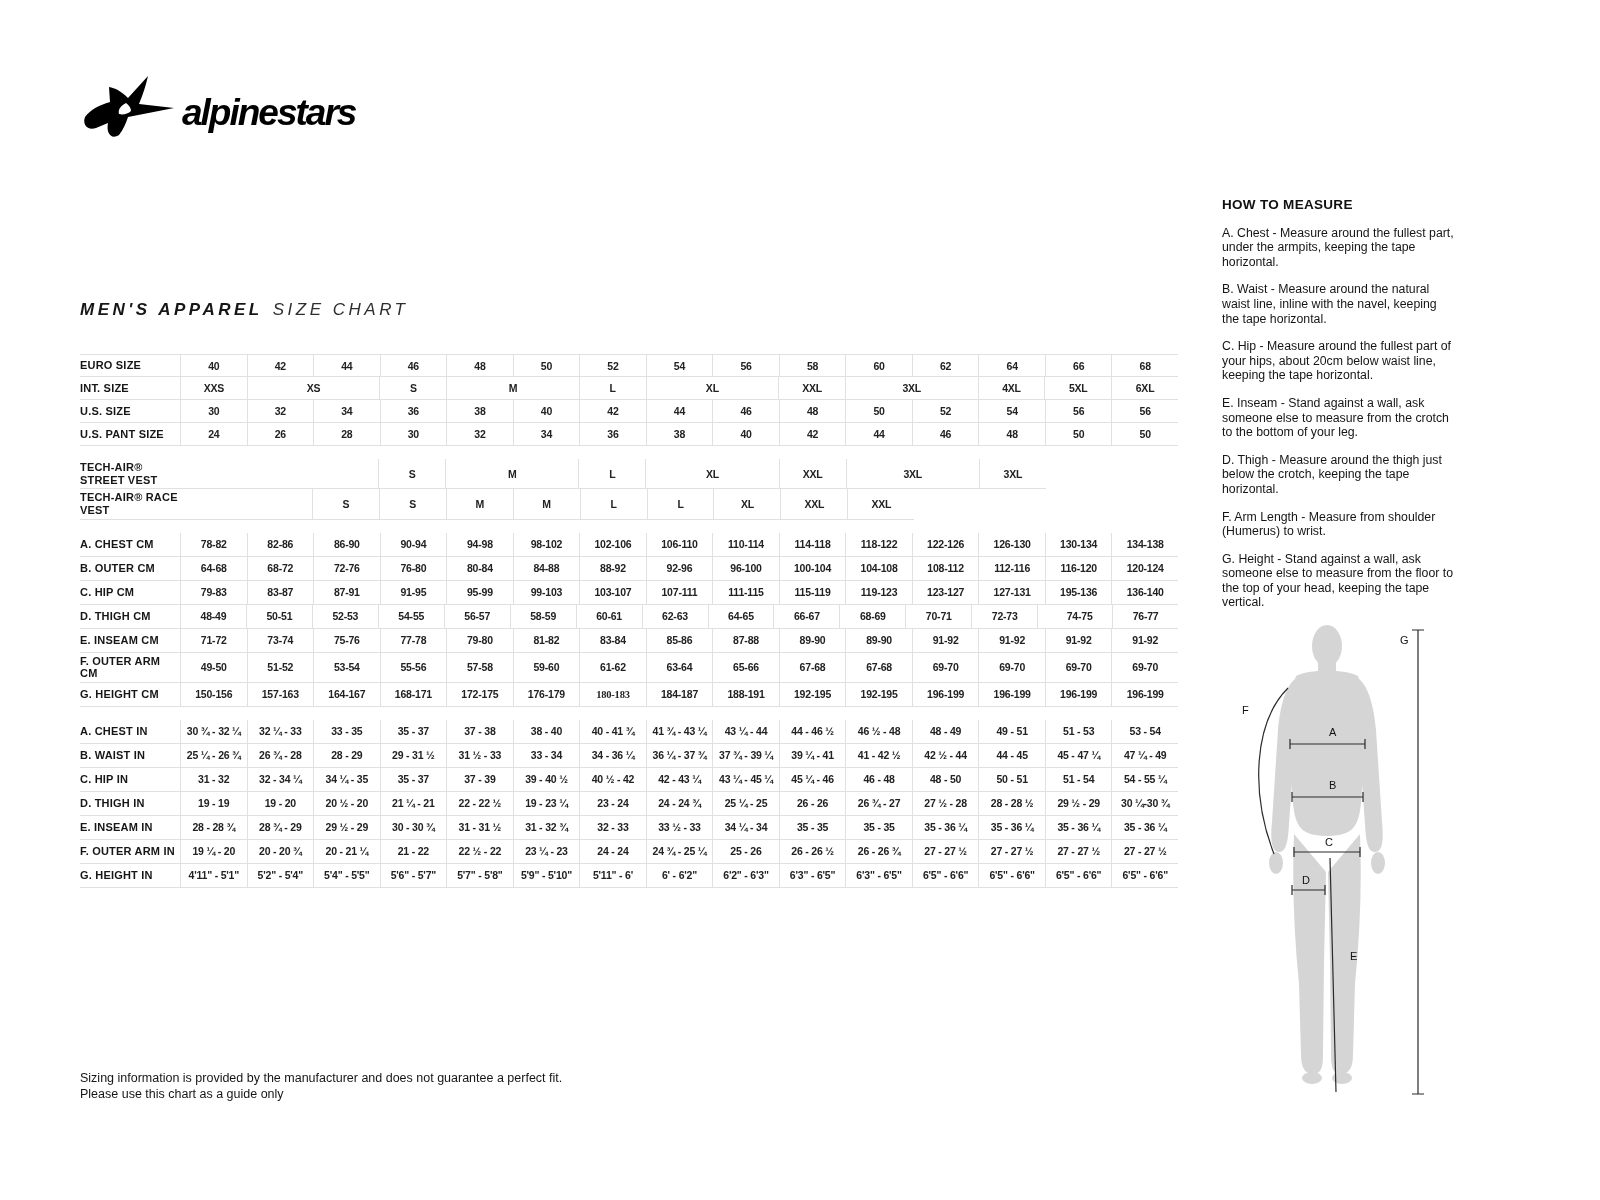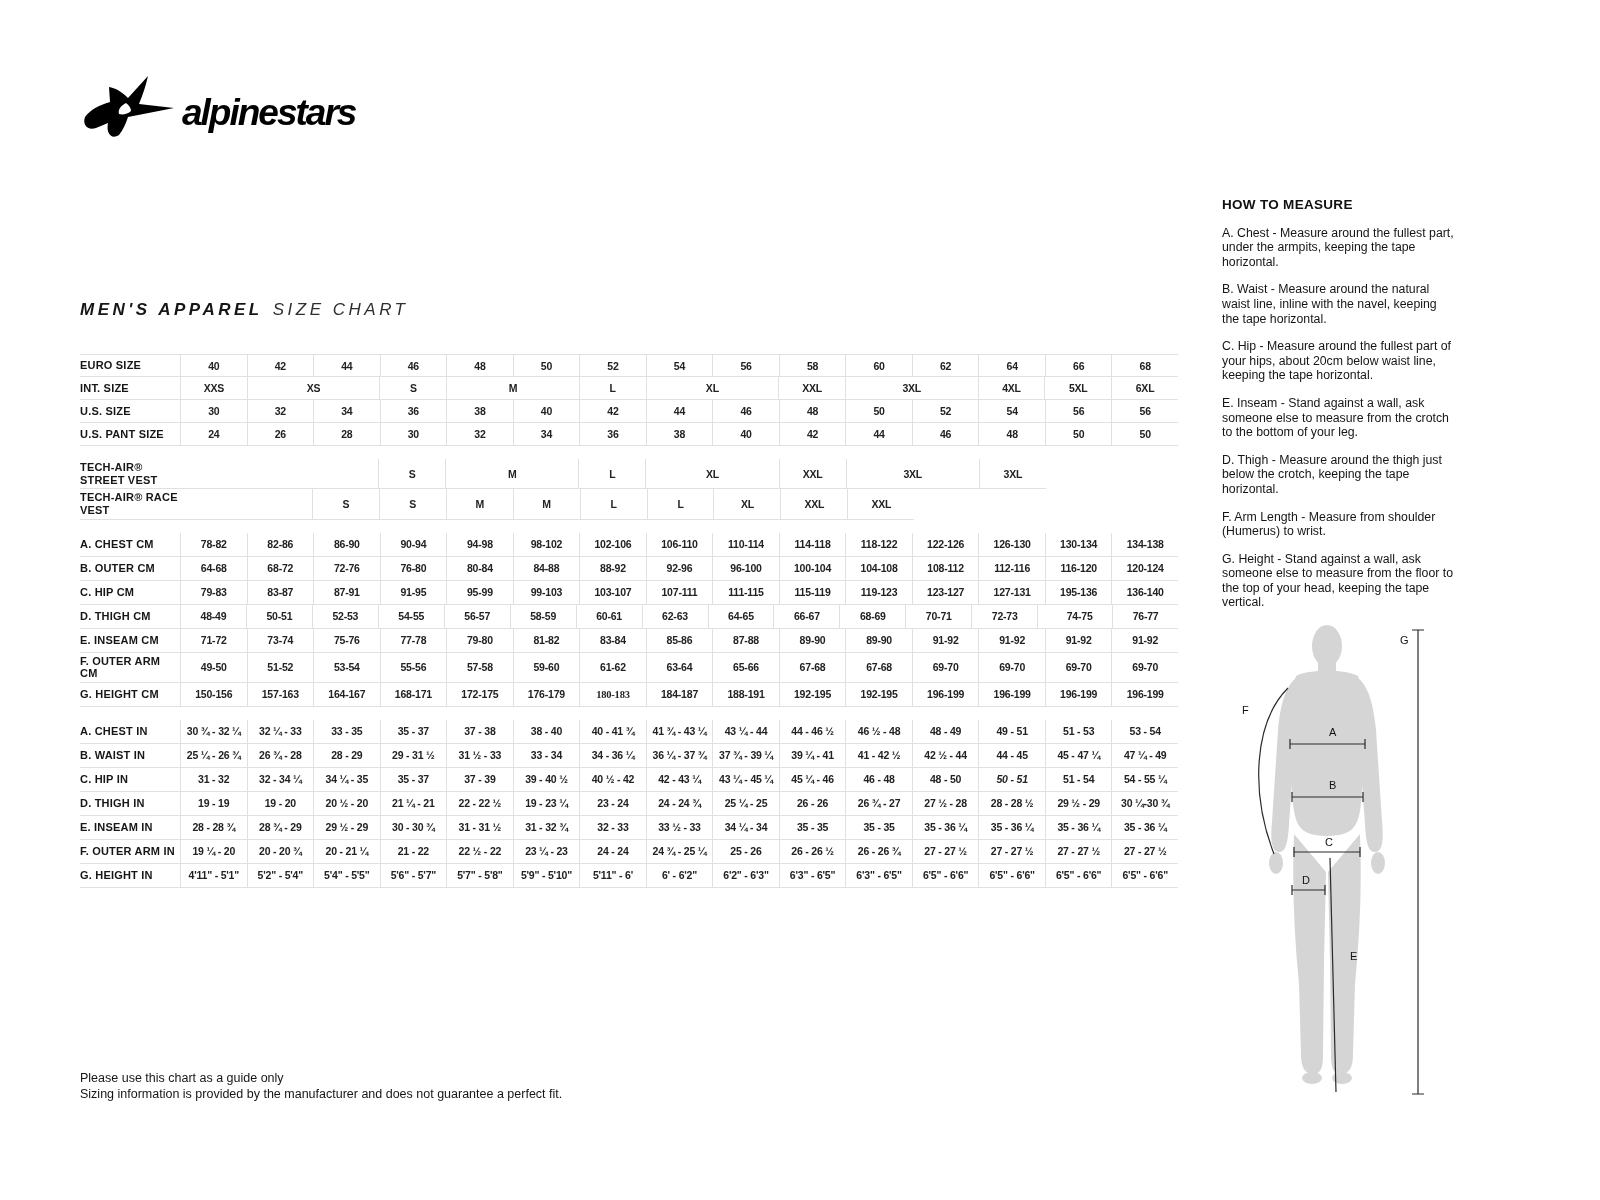--- a/index.html
+++ b/index.html
@@ -331,7 +331,7 @@
         <div class="tcell" style="flex: 1 1 0px;">45 ¼ - 46</div>
         <div class="tcell" style="flex: 1 1 0px;">46 - 48</div>
         <div class="tcell" style="flex: 1 1 0px;">48 - 50</div>
-        <div class="tcell" style="flex: 1 1 0px; font-style: italic;">50 - 51</div>
+        <div class="tcell" style="flex: 1 1 0px;">50 - 51</div>
         <div class="tcell" style="flex: 1 1 0px;">51 - 54</div>
         <div class="tcell" style="flex: 1 1 0px;">54 - 55 ¼</div>
       </div>

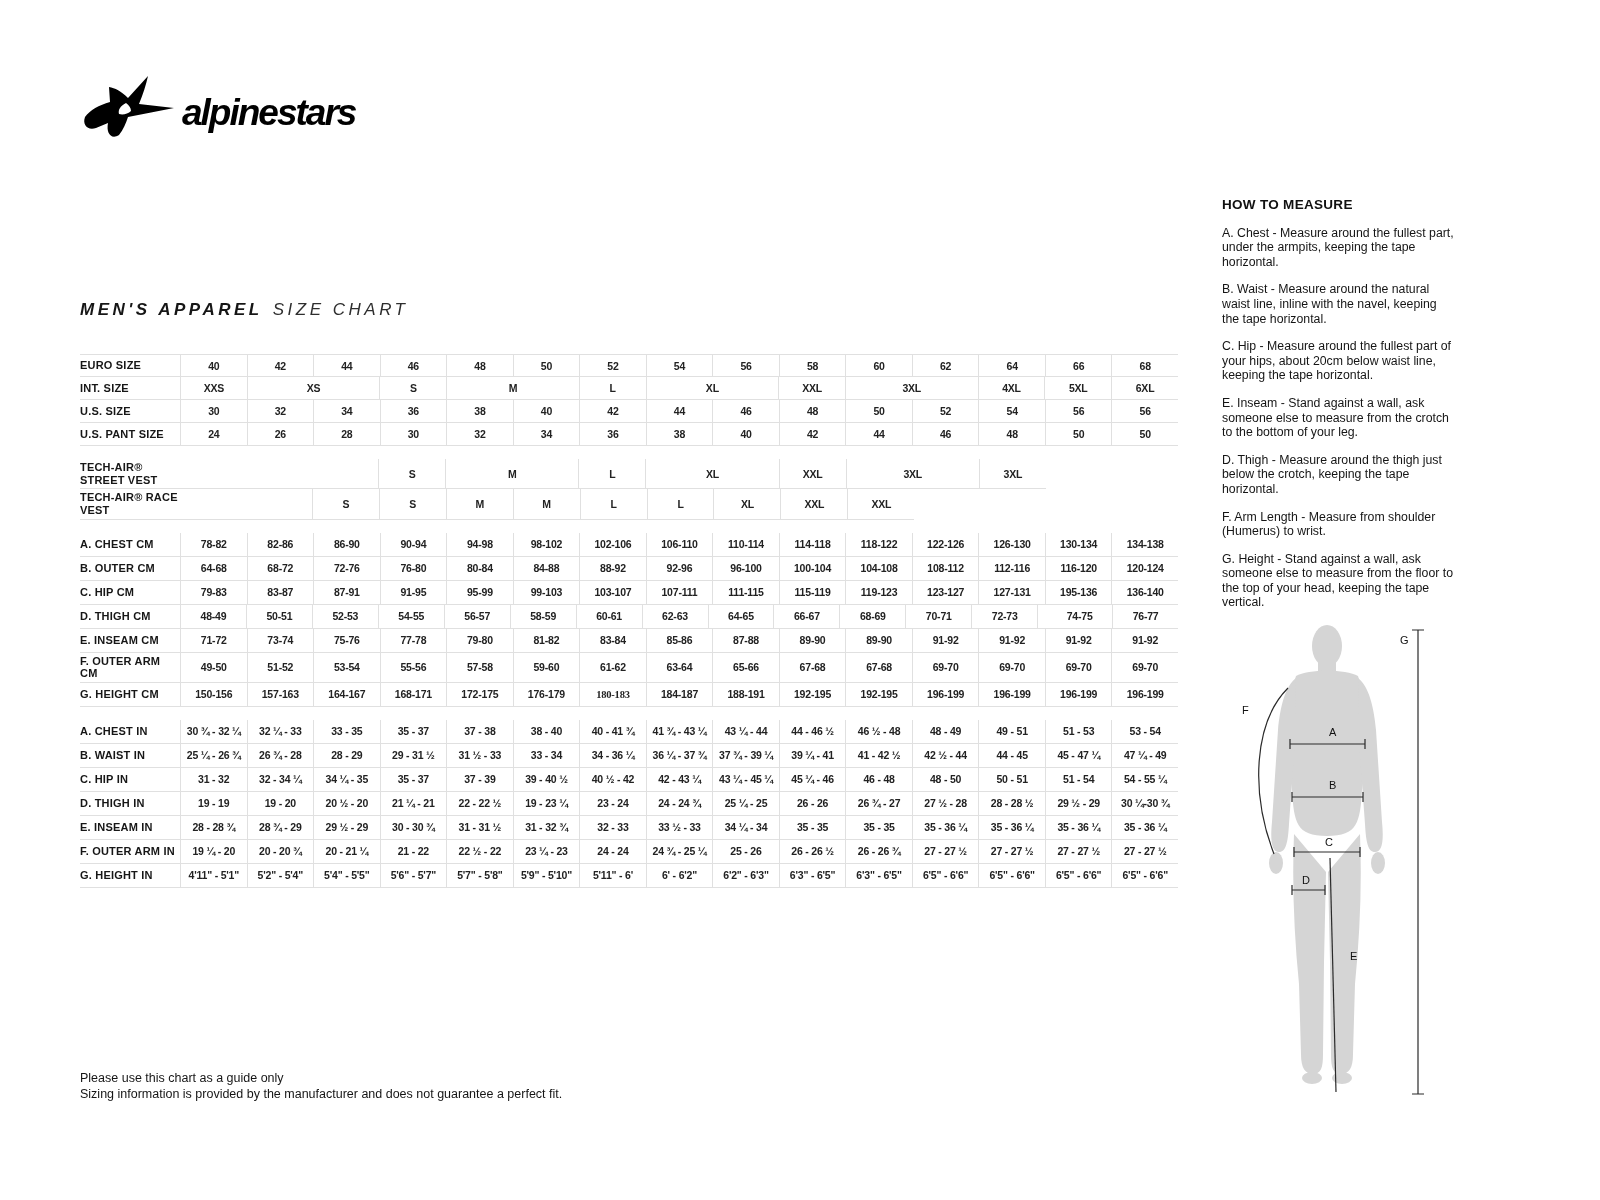--- a/index.html
+++ b/index.html
@@ -458,8 +458,8 @@
 </svg>
 
 <div class="footer">
+  <div>Sizing information is provided by the manufacturer and does not guarantee a perfect fit.</div>
   <div>Please use this chart as a guide only</div>
-  <div>Sizing information is provided by the manufacturer and does not guarantee a perfect fit.</div>
 </div>
 
 </body></html>

